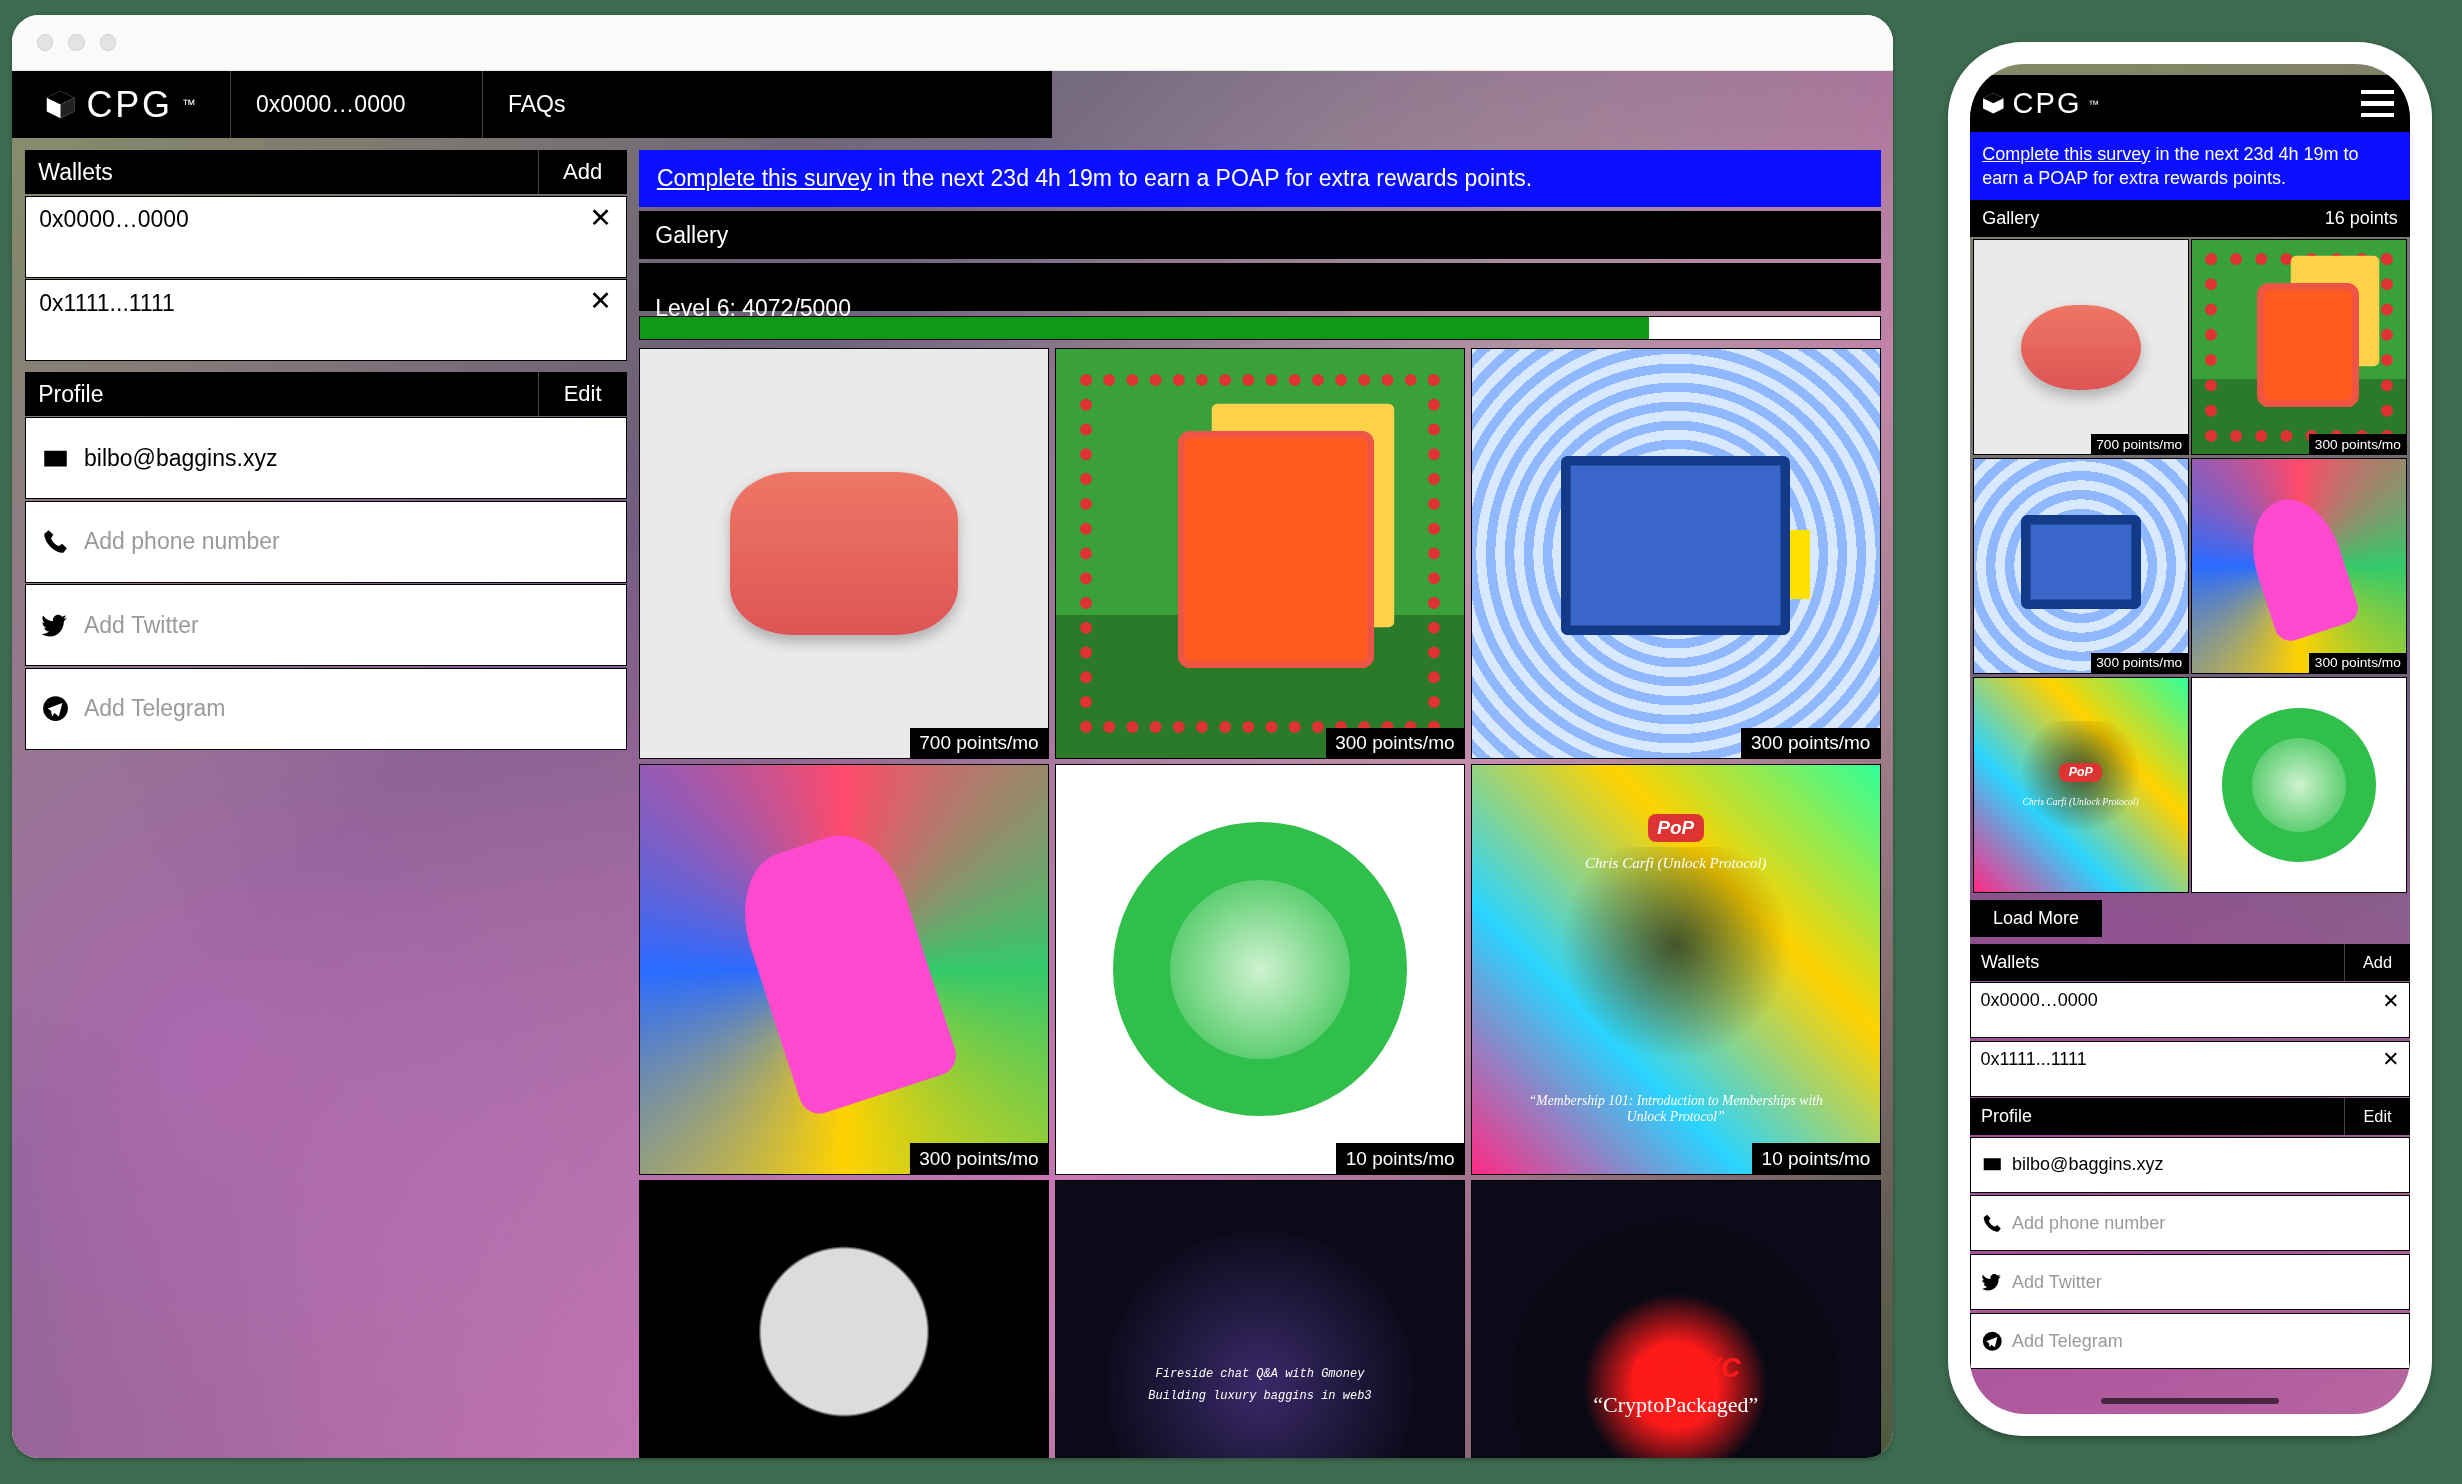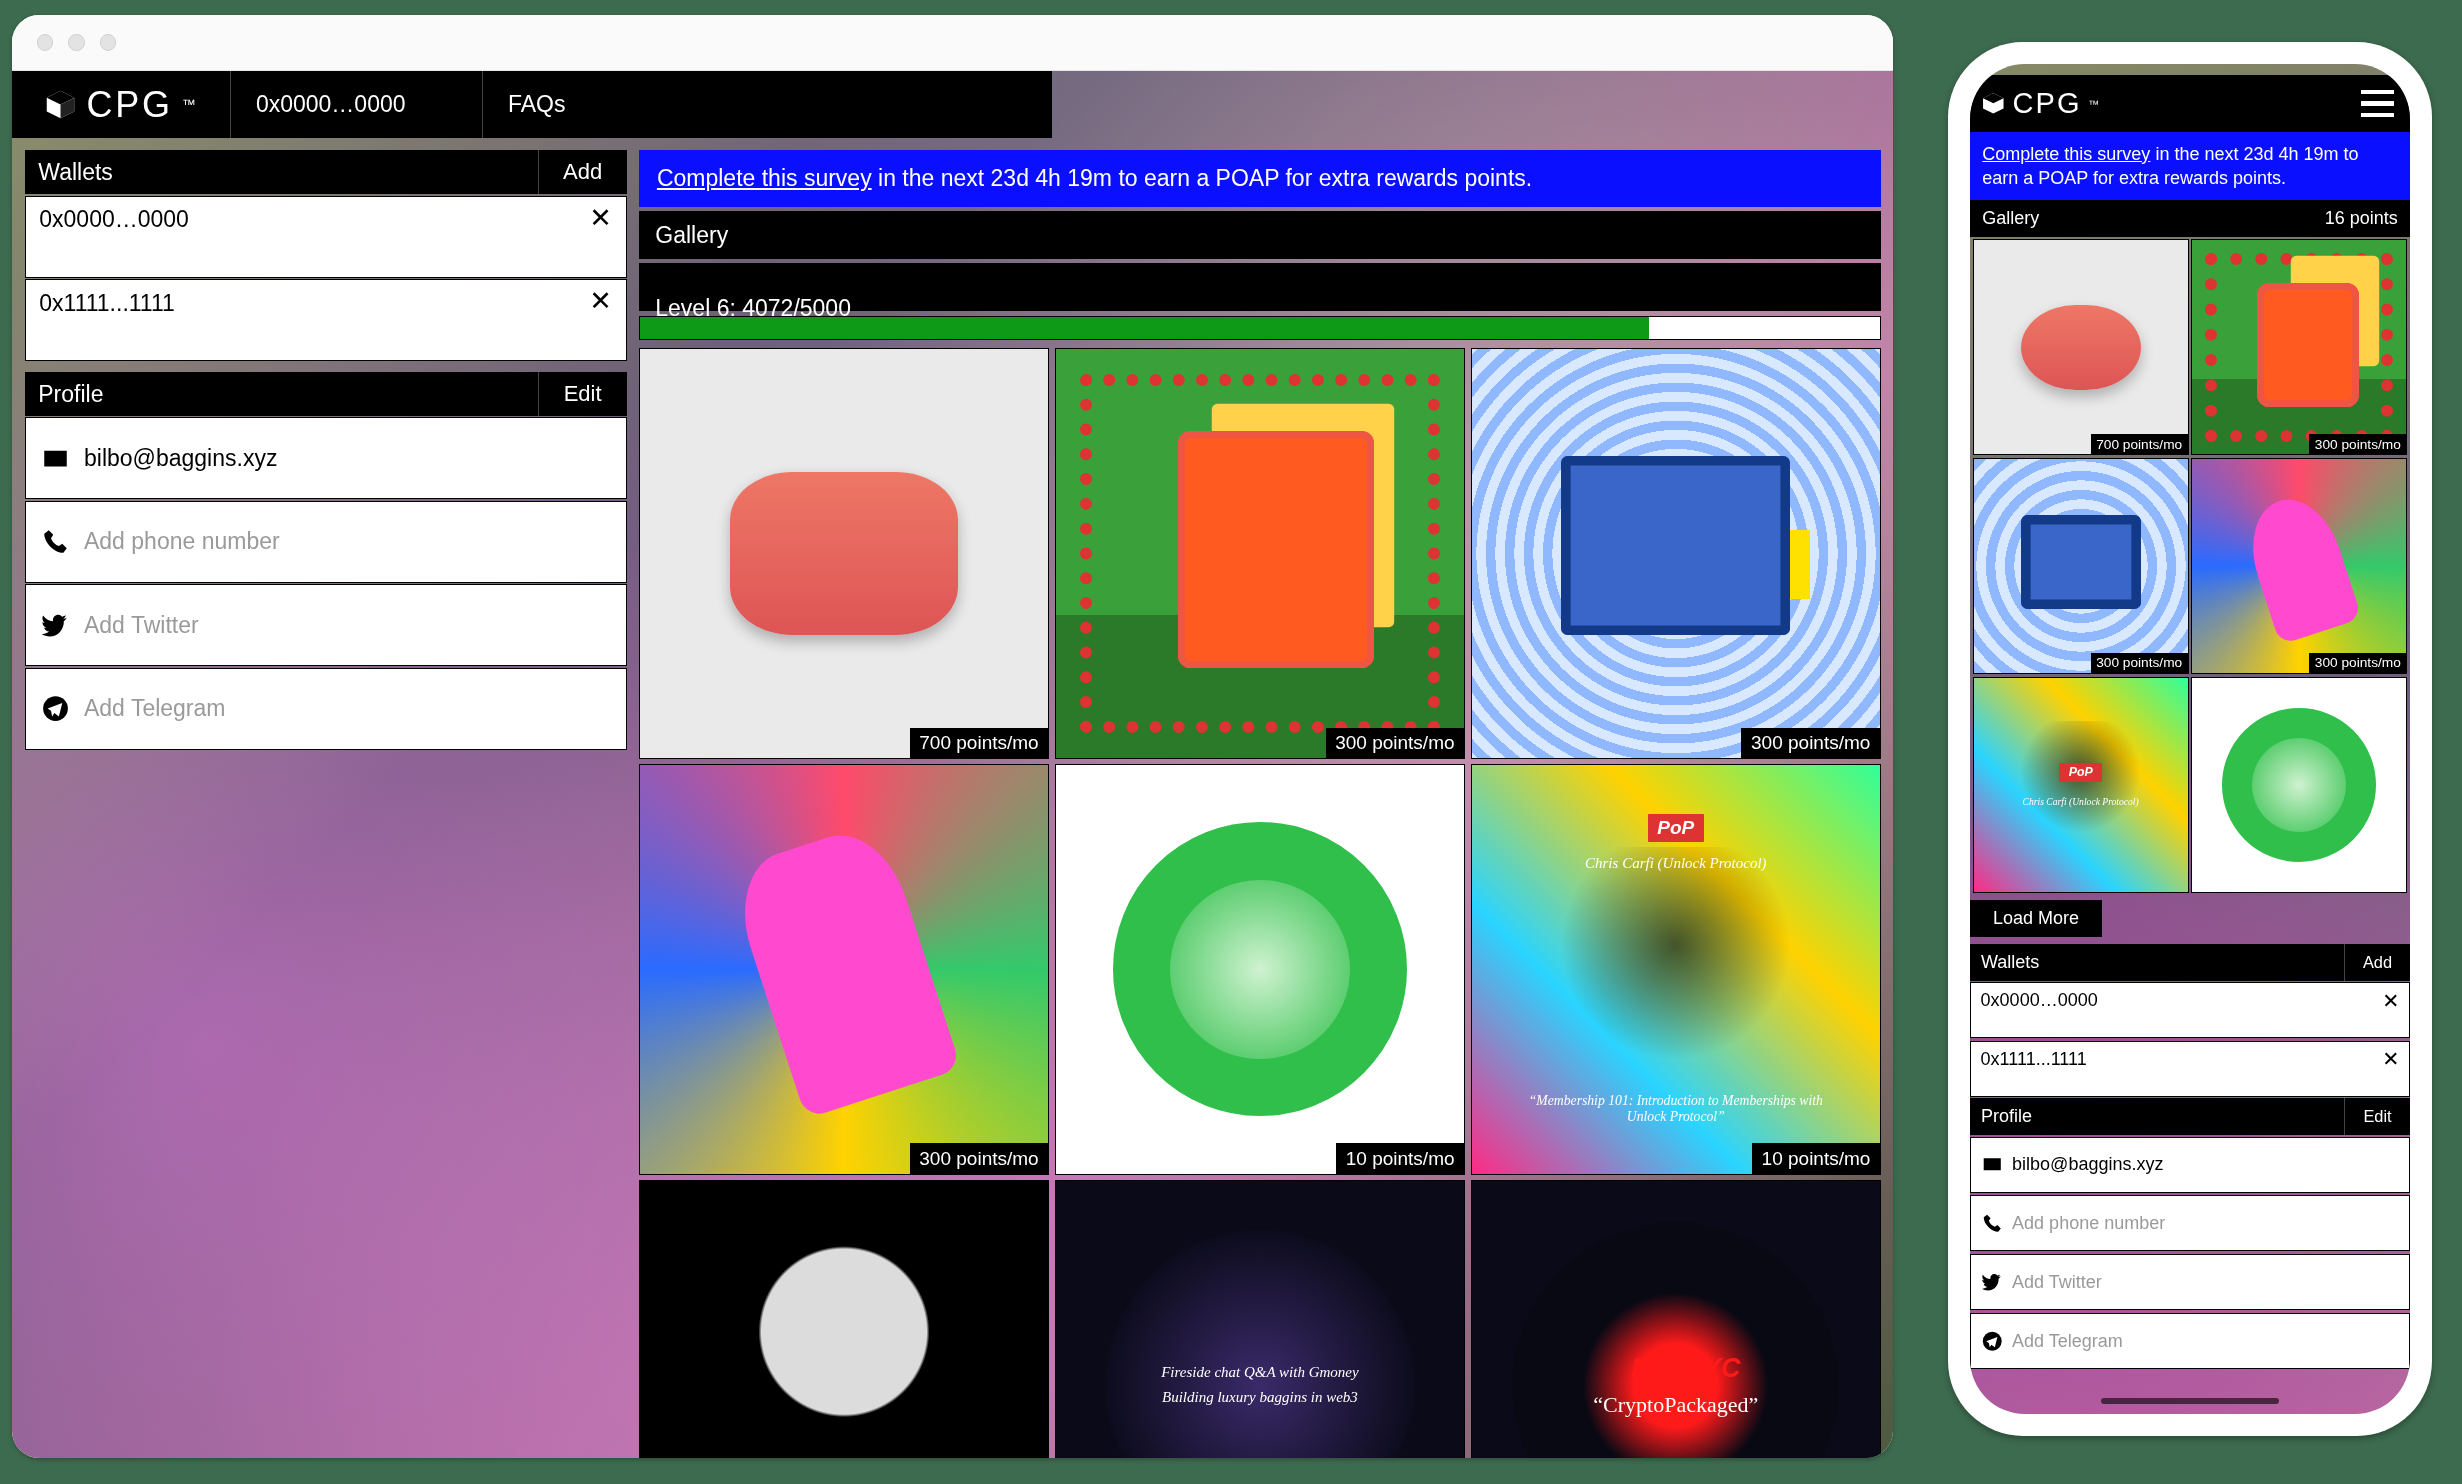--- a/index.html
+++ b/index.html
@@ -200,7 +200,7 @@
   .overlay-text .t1{color:#ff1a1a;font-weight:800;font-style:italic;font-size:27px;margin-left:20px;}
   .overlay-text .t2{color:#fff;font-family:Liberation Serif, serif;font-size:22px;}
   .overlay-text.small .line{color:#fff;font-style:italic;font-family:Liberation Serif, serif;font-size:15px;}
-  .overlay-text.pop .brand{color:#fff;font-weight:800;font-style:italic;font-size:19px;background:#d33;padding:2.7px 9.6px;border-radius:1px;}
+  .overlay-text.pop .brand{color:#fff;font-weight:800;font-style:italic;font-size:19px;background:#d33;padding:2.7px 9.6px;border-radius:8px;}
   .overlay-text.pop .who{color:#fff;font-style:italic;font-family:Georgia,serif;font-size:15px;margin-top:5.5px;}
   .overlay-text.pop .quote{color:#fff;font-style:italic;font-family:Georgia,serif;font-size:13.7px;margin-top:auto;}
 

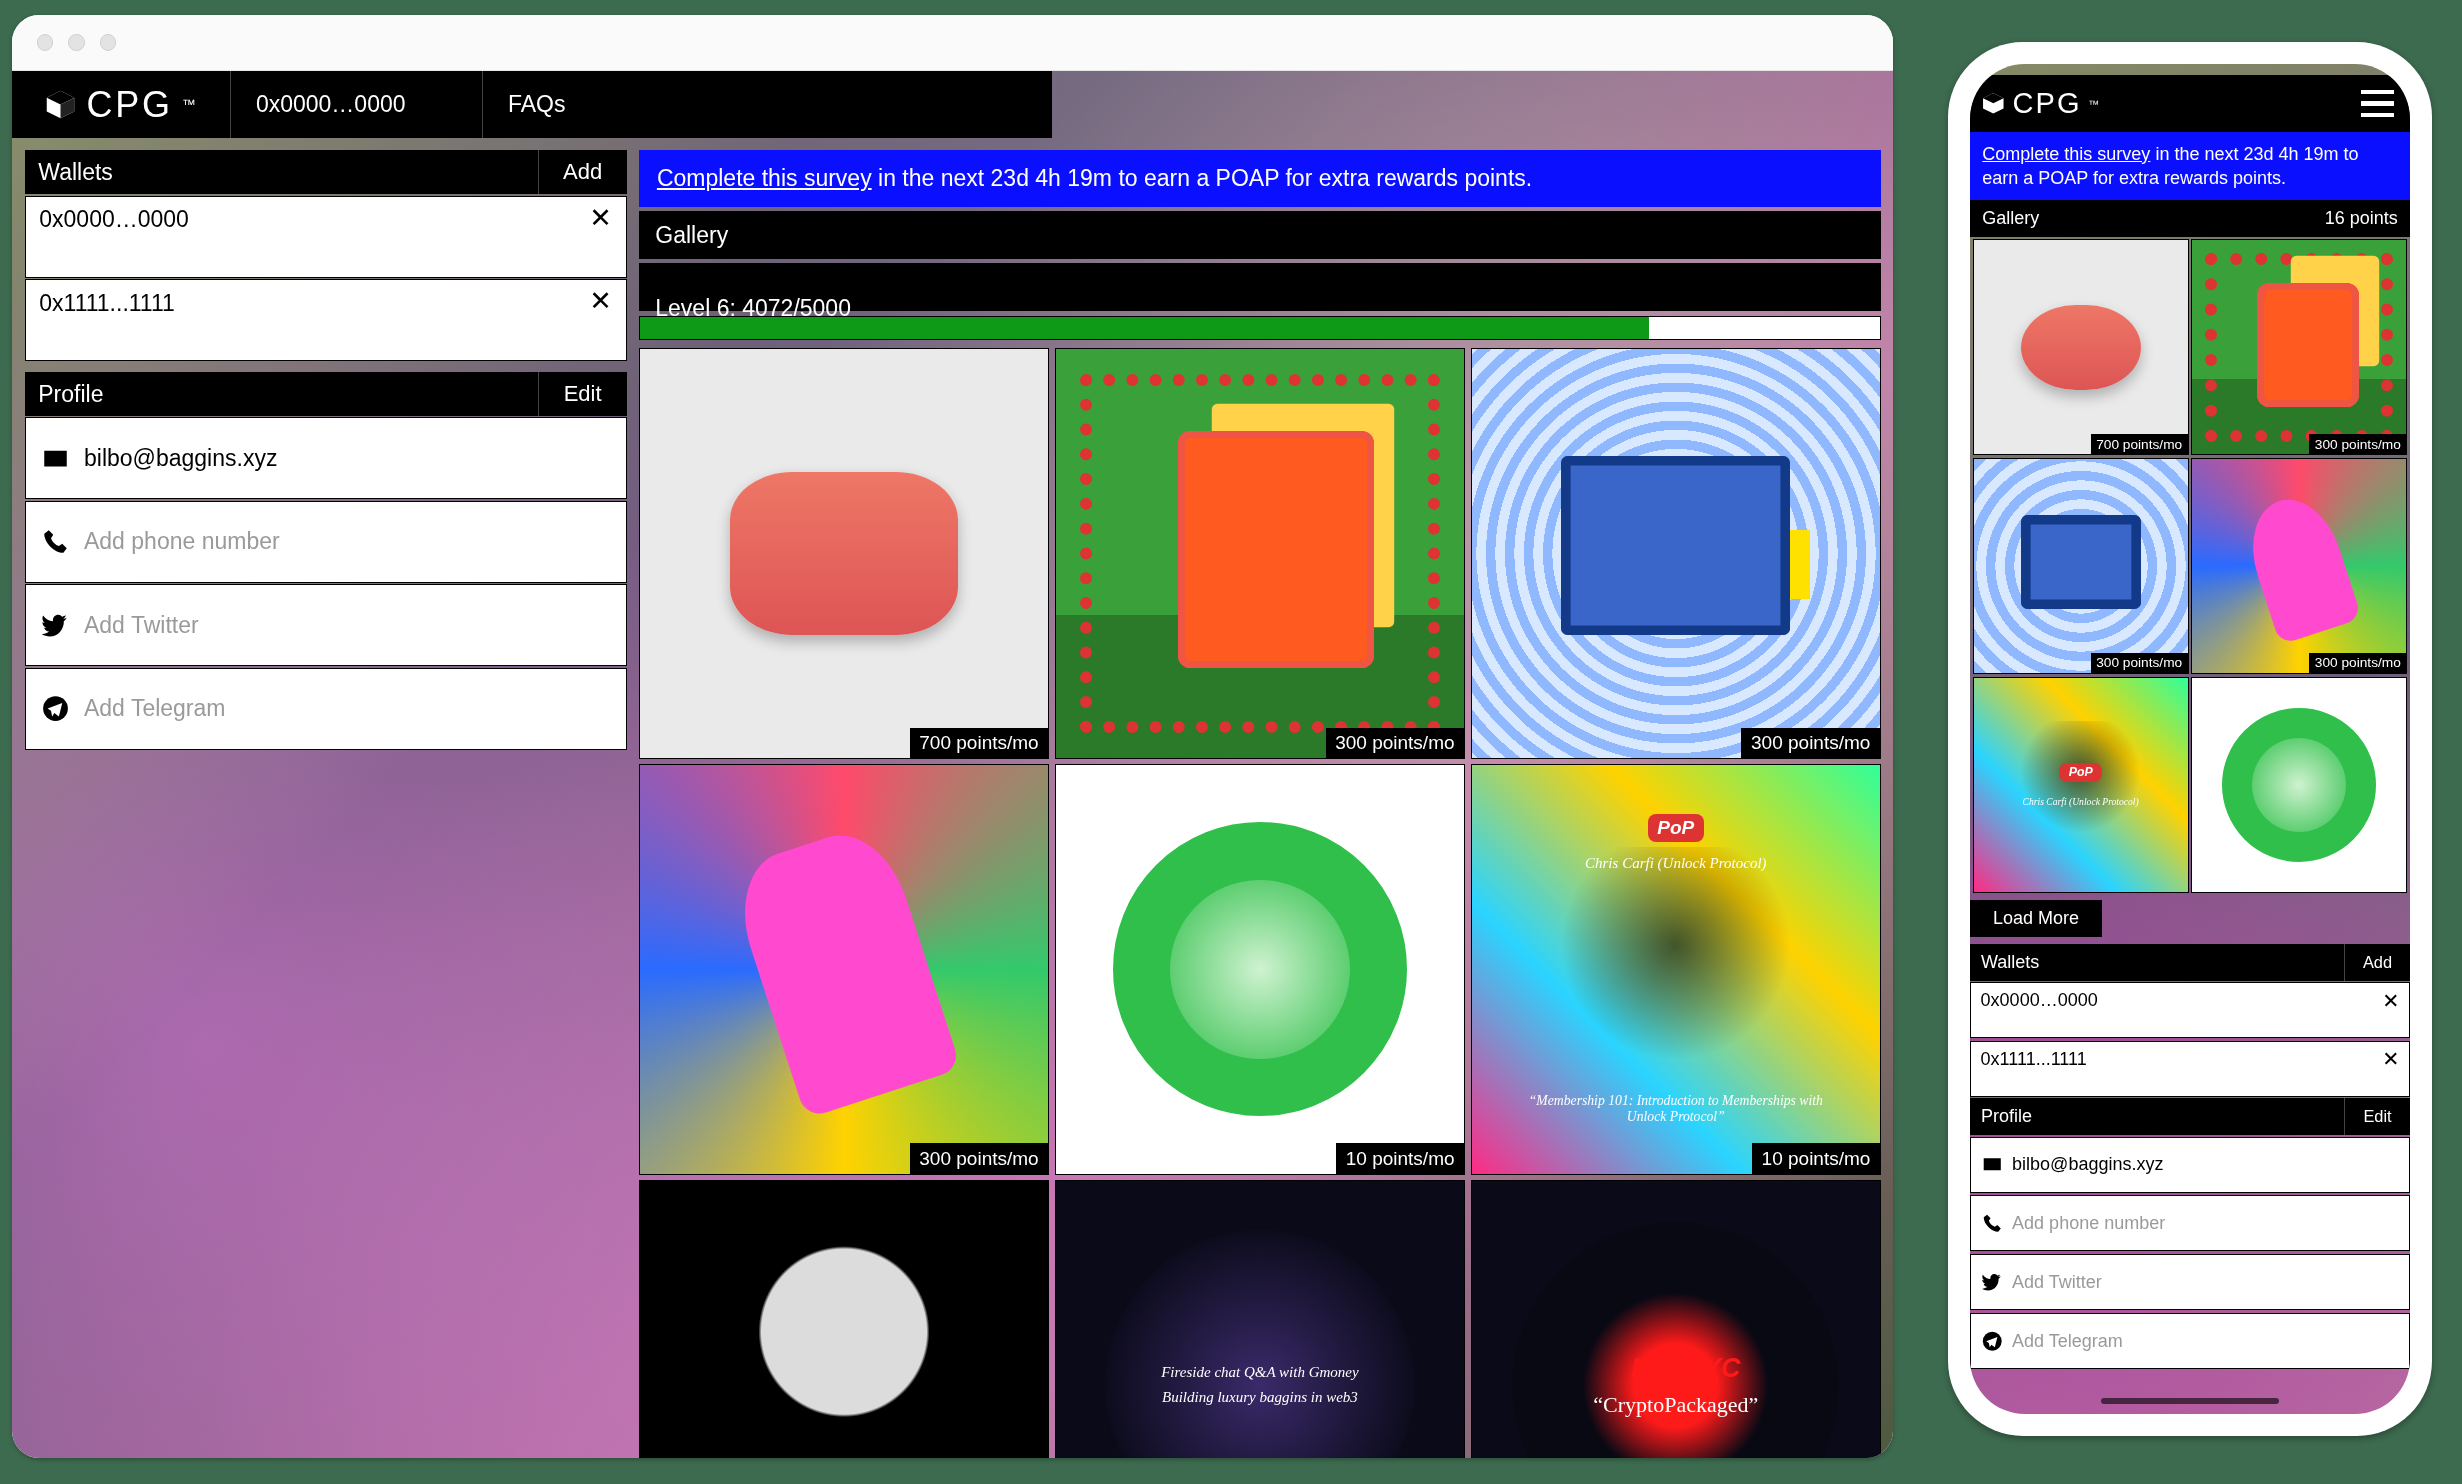--- a/index.html
+++ b/index.html
@@ -199,7 +199,7 @@
   .overlay-text { position:absolute; inset:0; display:flex; flex-direction:column; align-items:center; justify-content:center; gap:8.2px; text-align:center; padding:12%; }
   .overlay-text .t1{color:#ff1a1a;font-weight:800;font-style:italic;font-size:27px;margin-left:20px;}
   .overlay-text .t2{color:#fff;font-family:Liberation Serif, serif;font-size:22px;}
-  .overlay-text.small .line{color:#fff;font-style:italic;font-family:Liberation Serif, serif;font-size:15px;}
+  .overlay-text.small .line{color:#fff;font-style:italic;font-family:Liberation Mono, monospace;font-size:12px;}
   .overlay-text.pop .brand{color:#fff;font-weight:800;font-style:italic;font-size:19px;background:#d33;padding:2.7px 9.6px;border-radius:8px;}
   .overlay-text.pop .who{color:#fff;font-style:italic;font-family:Georgia,serif;font-size:15px;margin-top:5.5px;}
   .overlay-text.pop .quote{color:#fff;font-style:italic;font-family:Georgia,serif;font-size:13.7px;margin-top:auto;}

